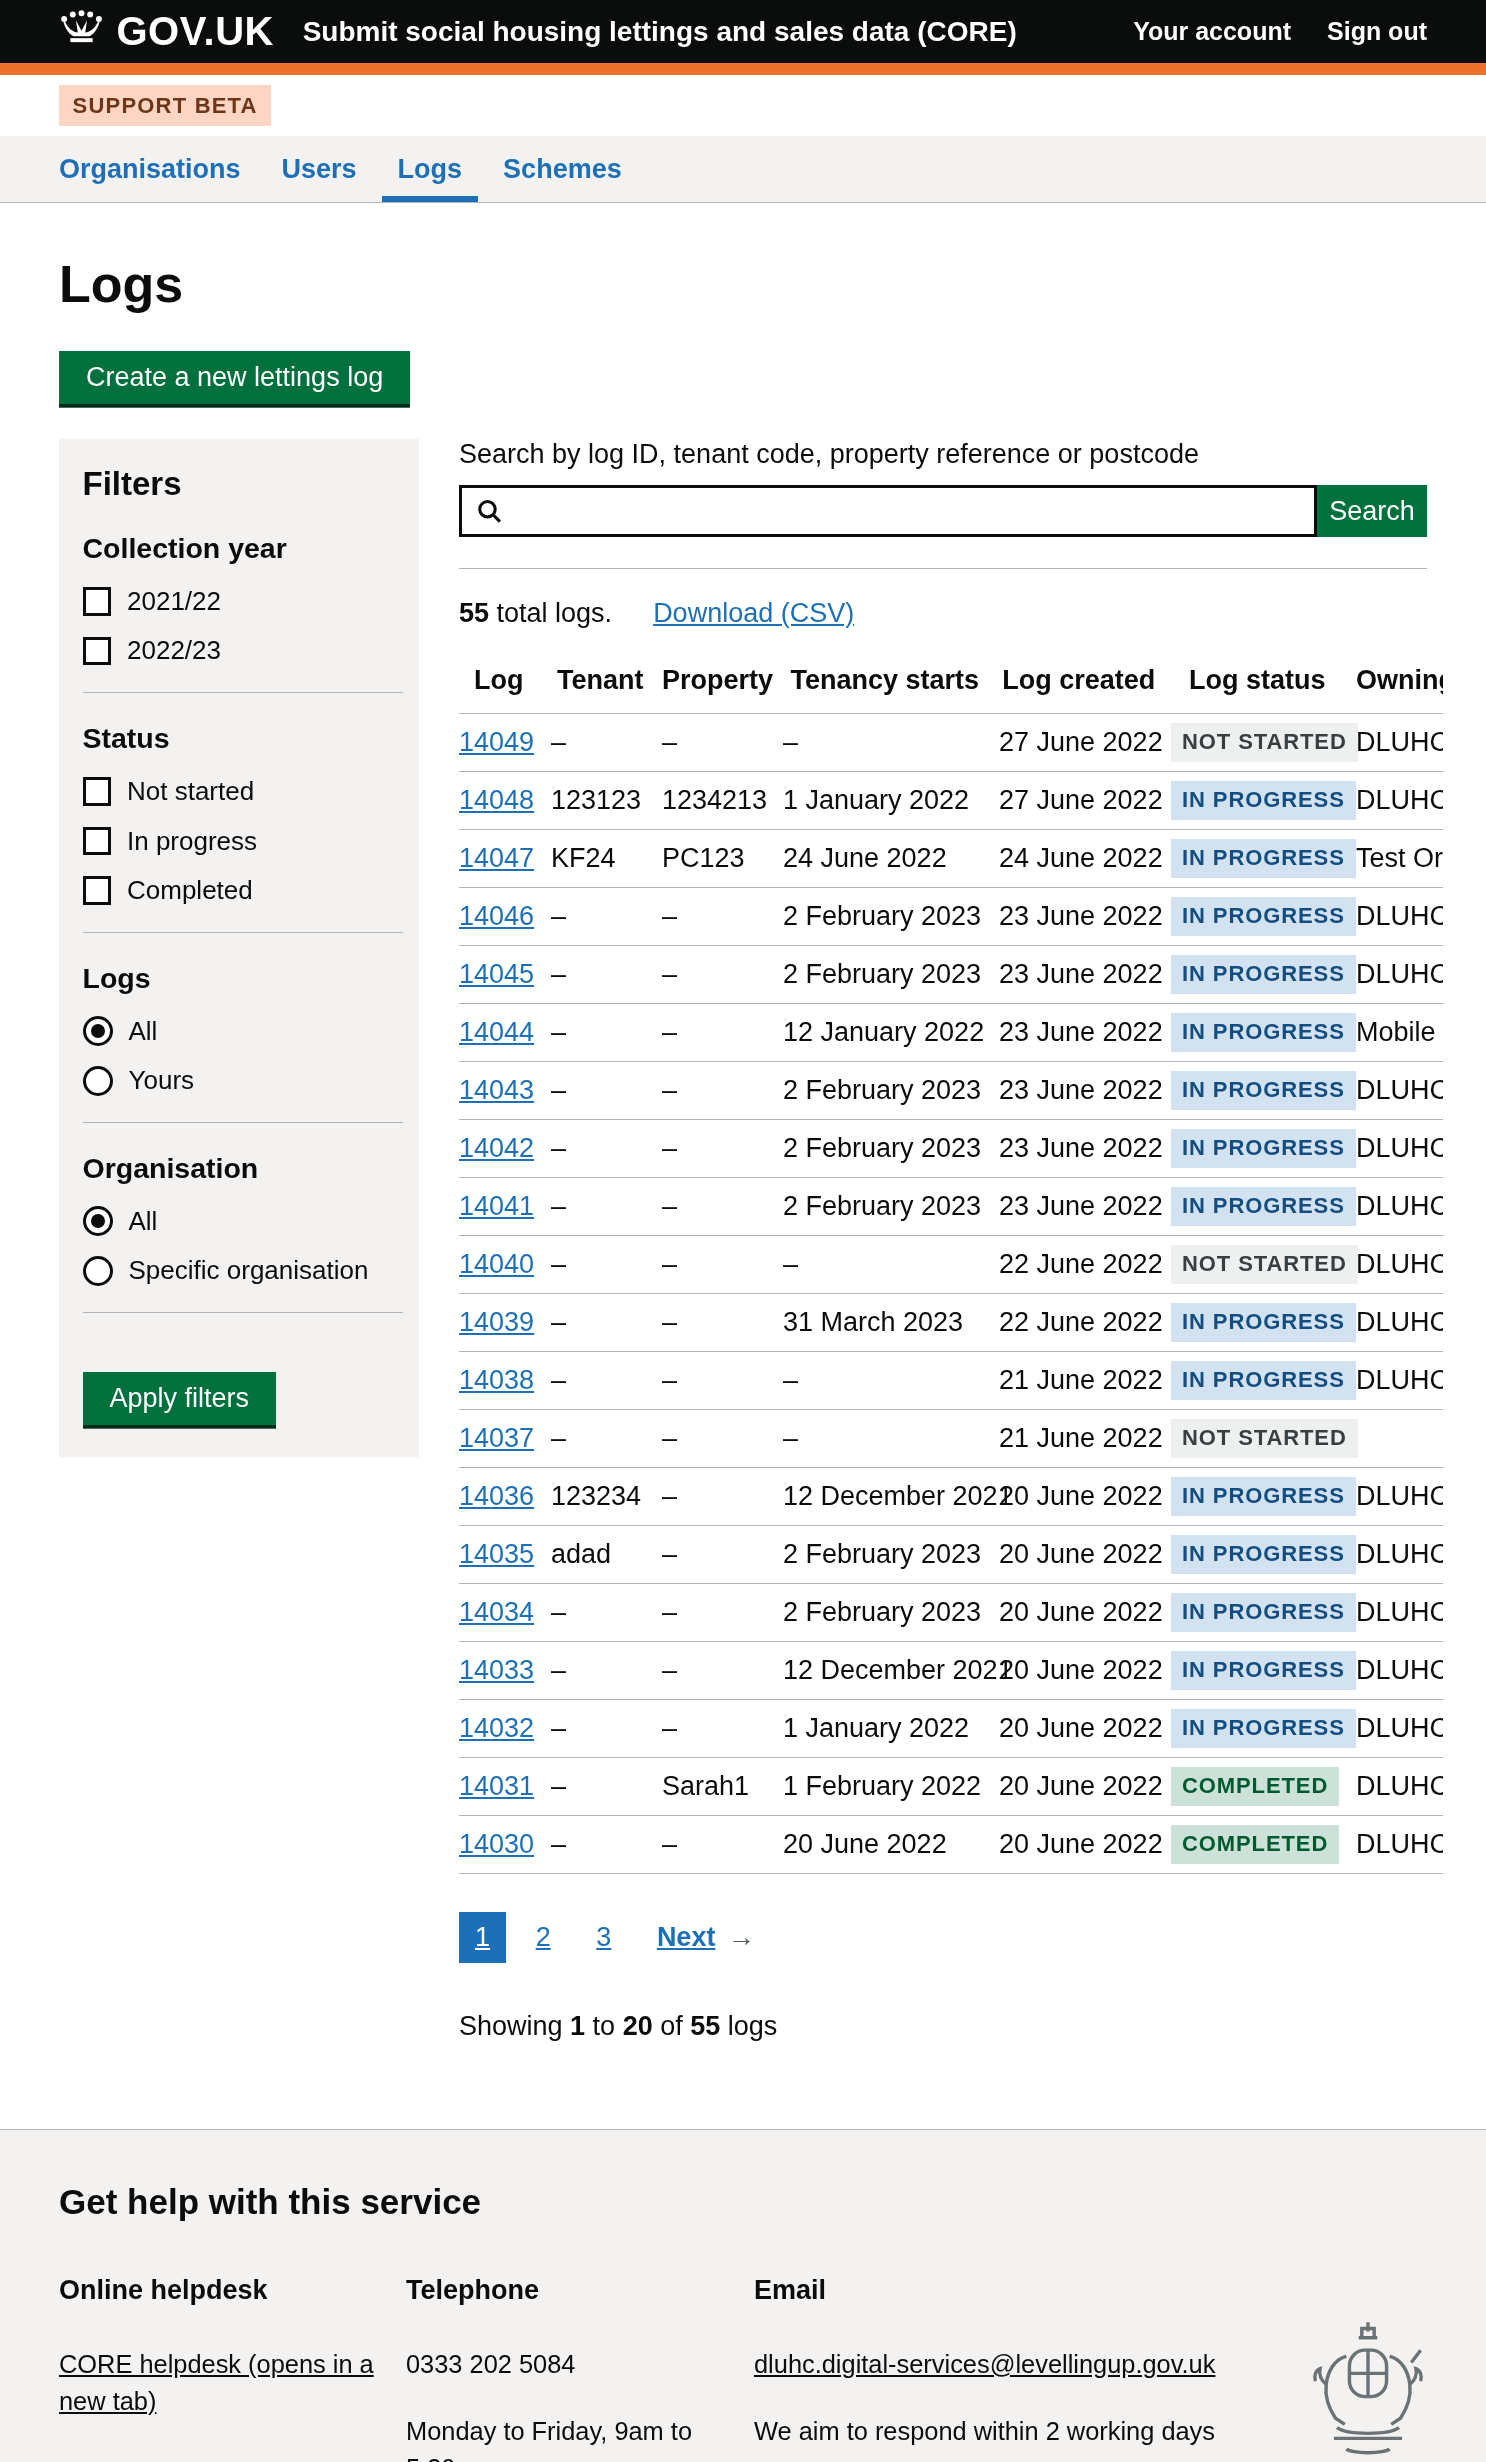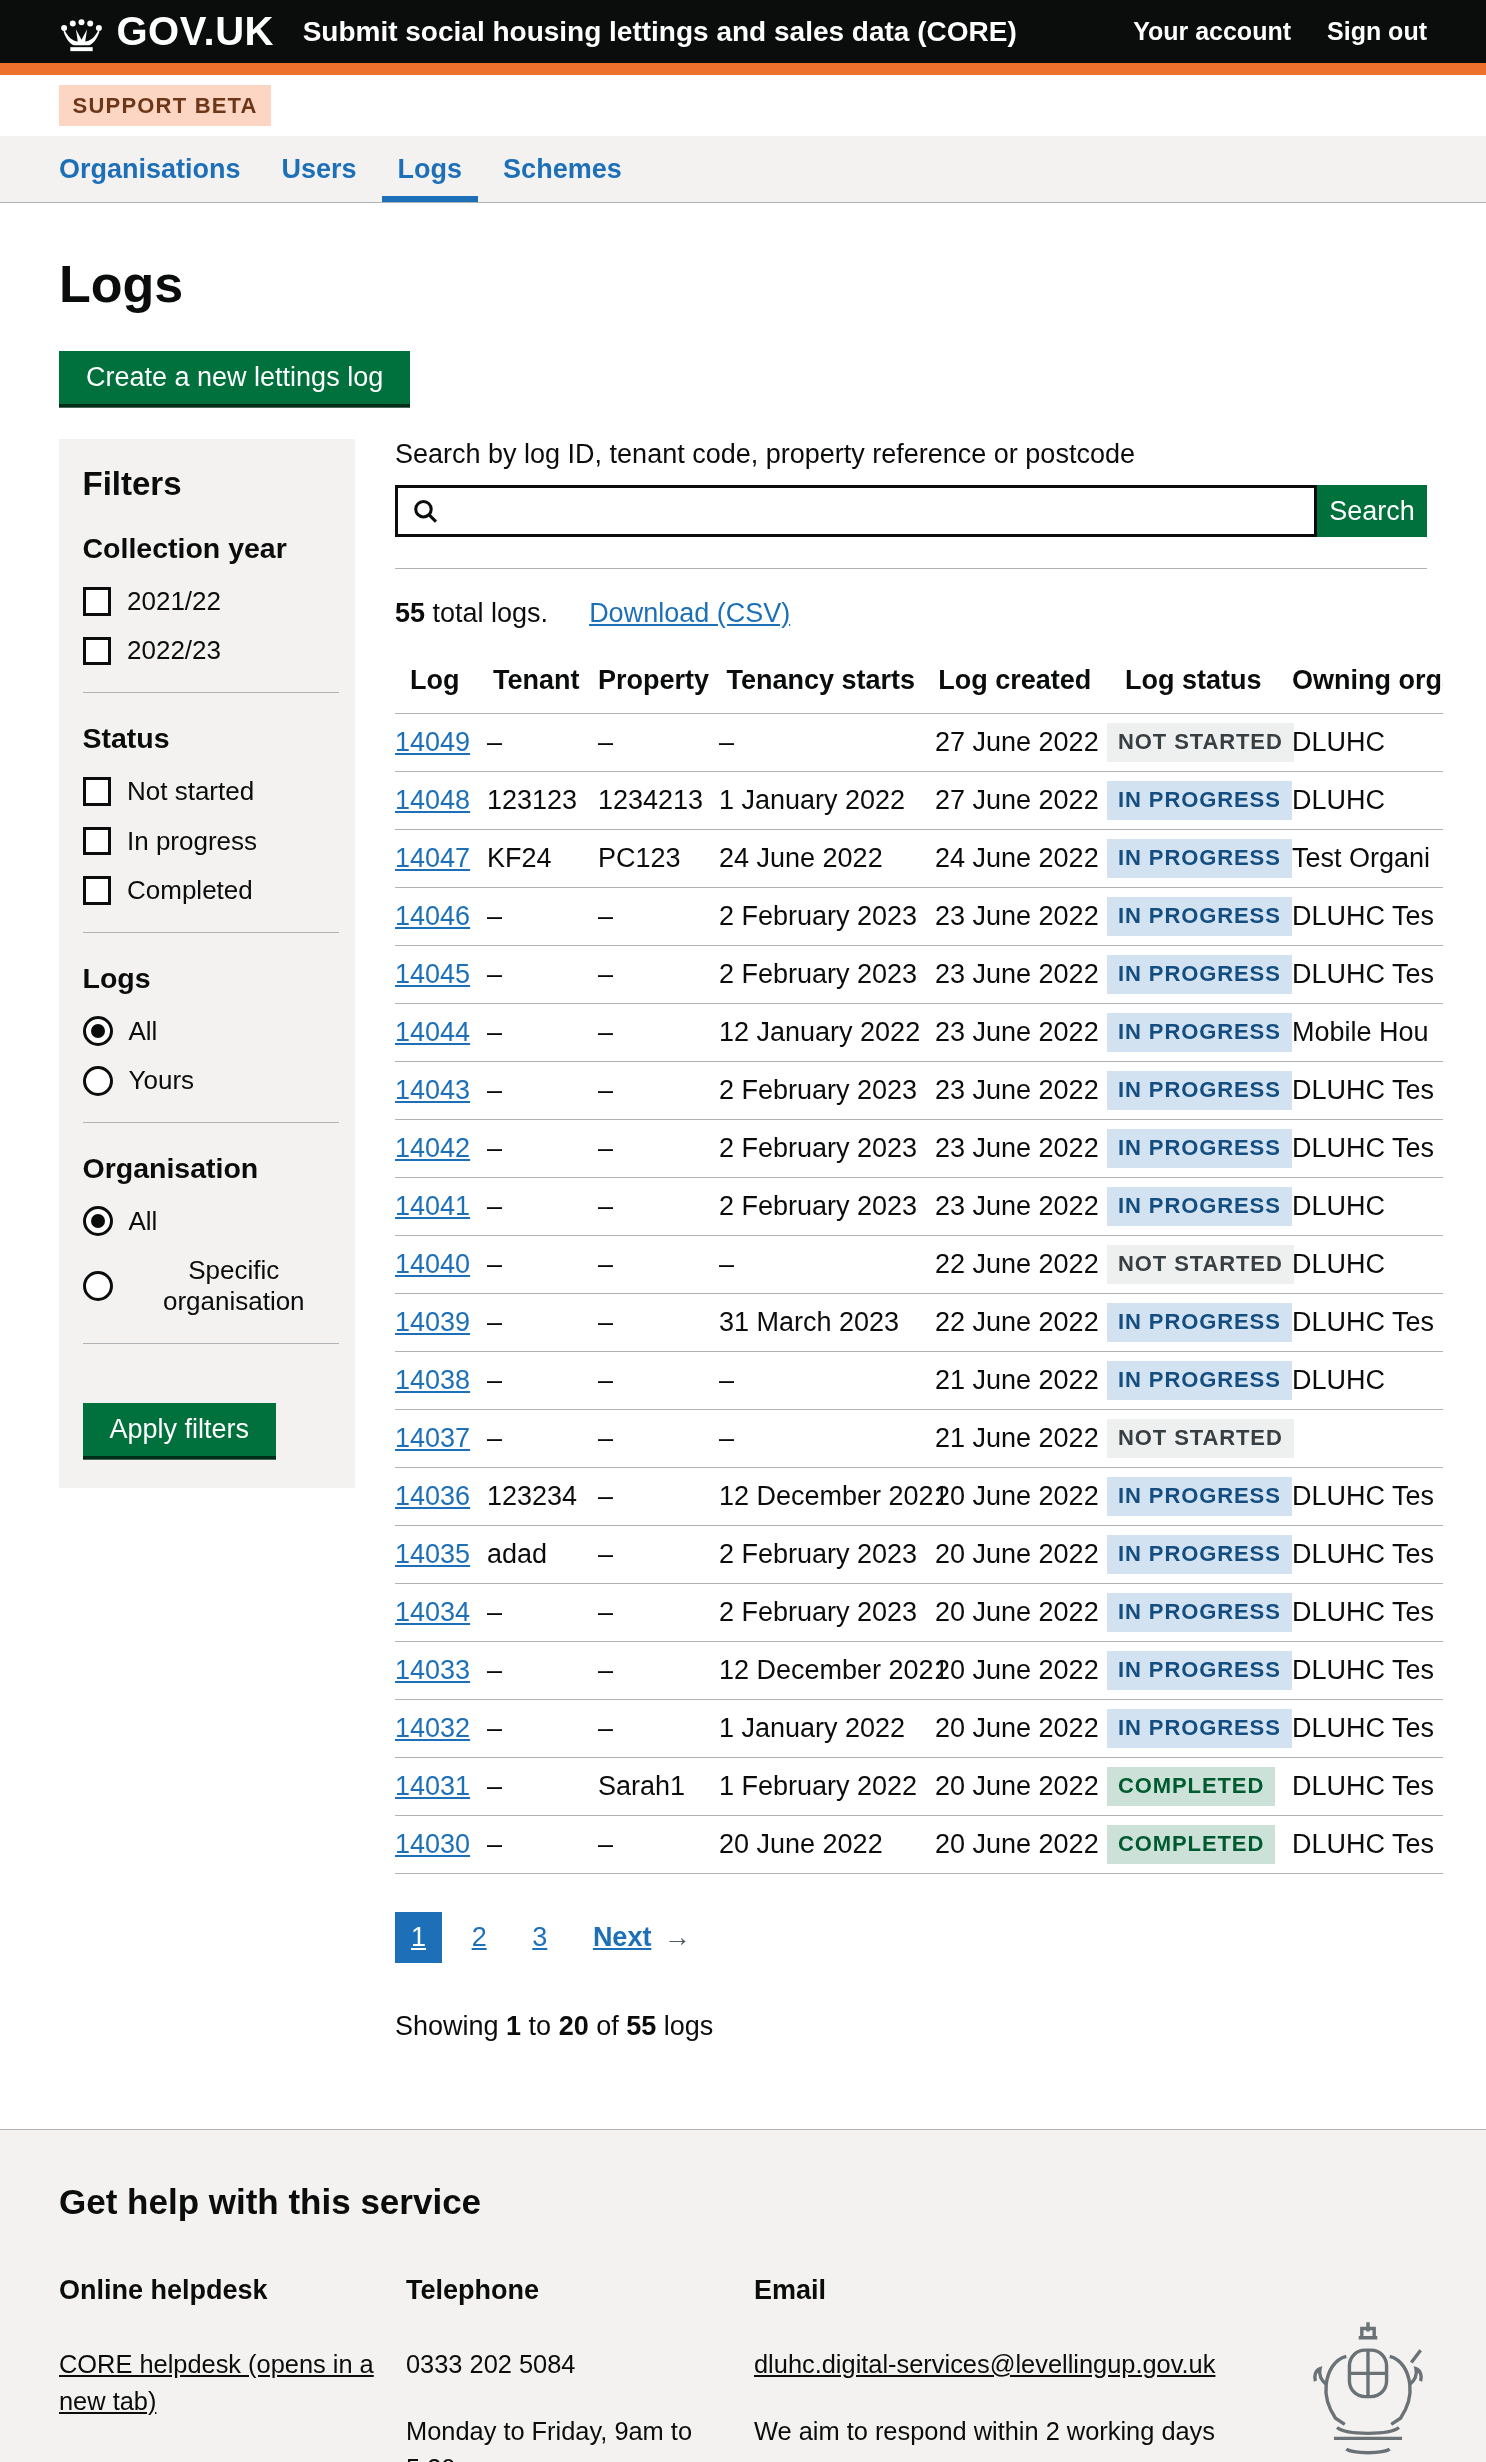--- a/index.html
+++ b/index.html
@@ -20,7 +20,7 @@
     display: flex; align-items: center;
     padding: 0 59px; color: #fff;
   }
-  .logo { display: flex; align-items: flex-end; gap: 12.4px; font-weight: bold; font-size: 40px; color:#fff; text-decoration:none; letter-spacing: 0.6px; }
+  .logo { display: flex; align-items: flex-start; gap: 12.4px; font-weight: bold; font-size: 40px; color:#fff; text-decoration:none; letter-spacing: 0.6px; }
   .service-name { margin-left: 28.5px; font-size: 28px; font-weight: bold; color:#fff; text-decoration:none; }
   .top-links { margin-left: auto; display: flex; gap: 36px; }
   .top-links a { color: #fff; font-weight: bold; font-size: 25px; text-decoration: none; }

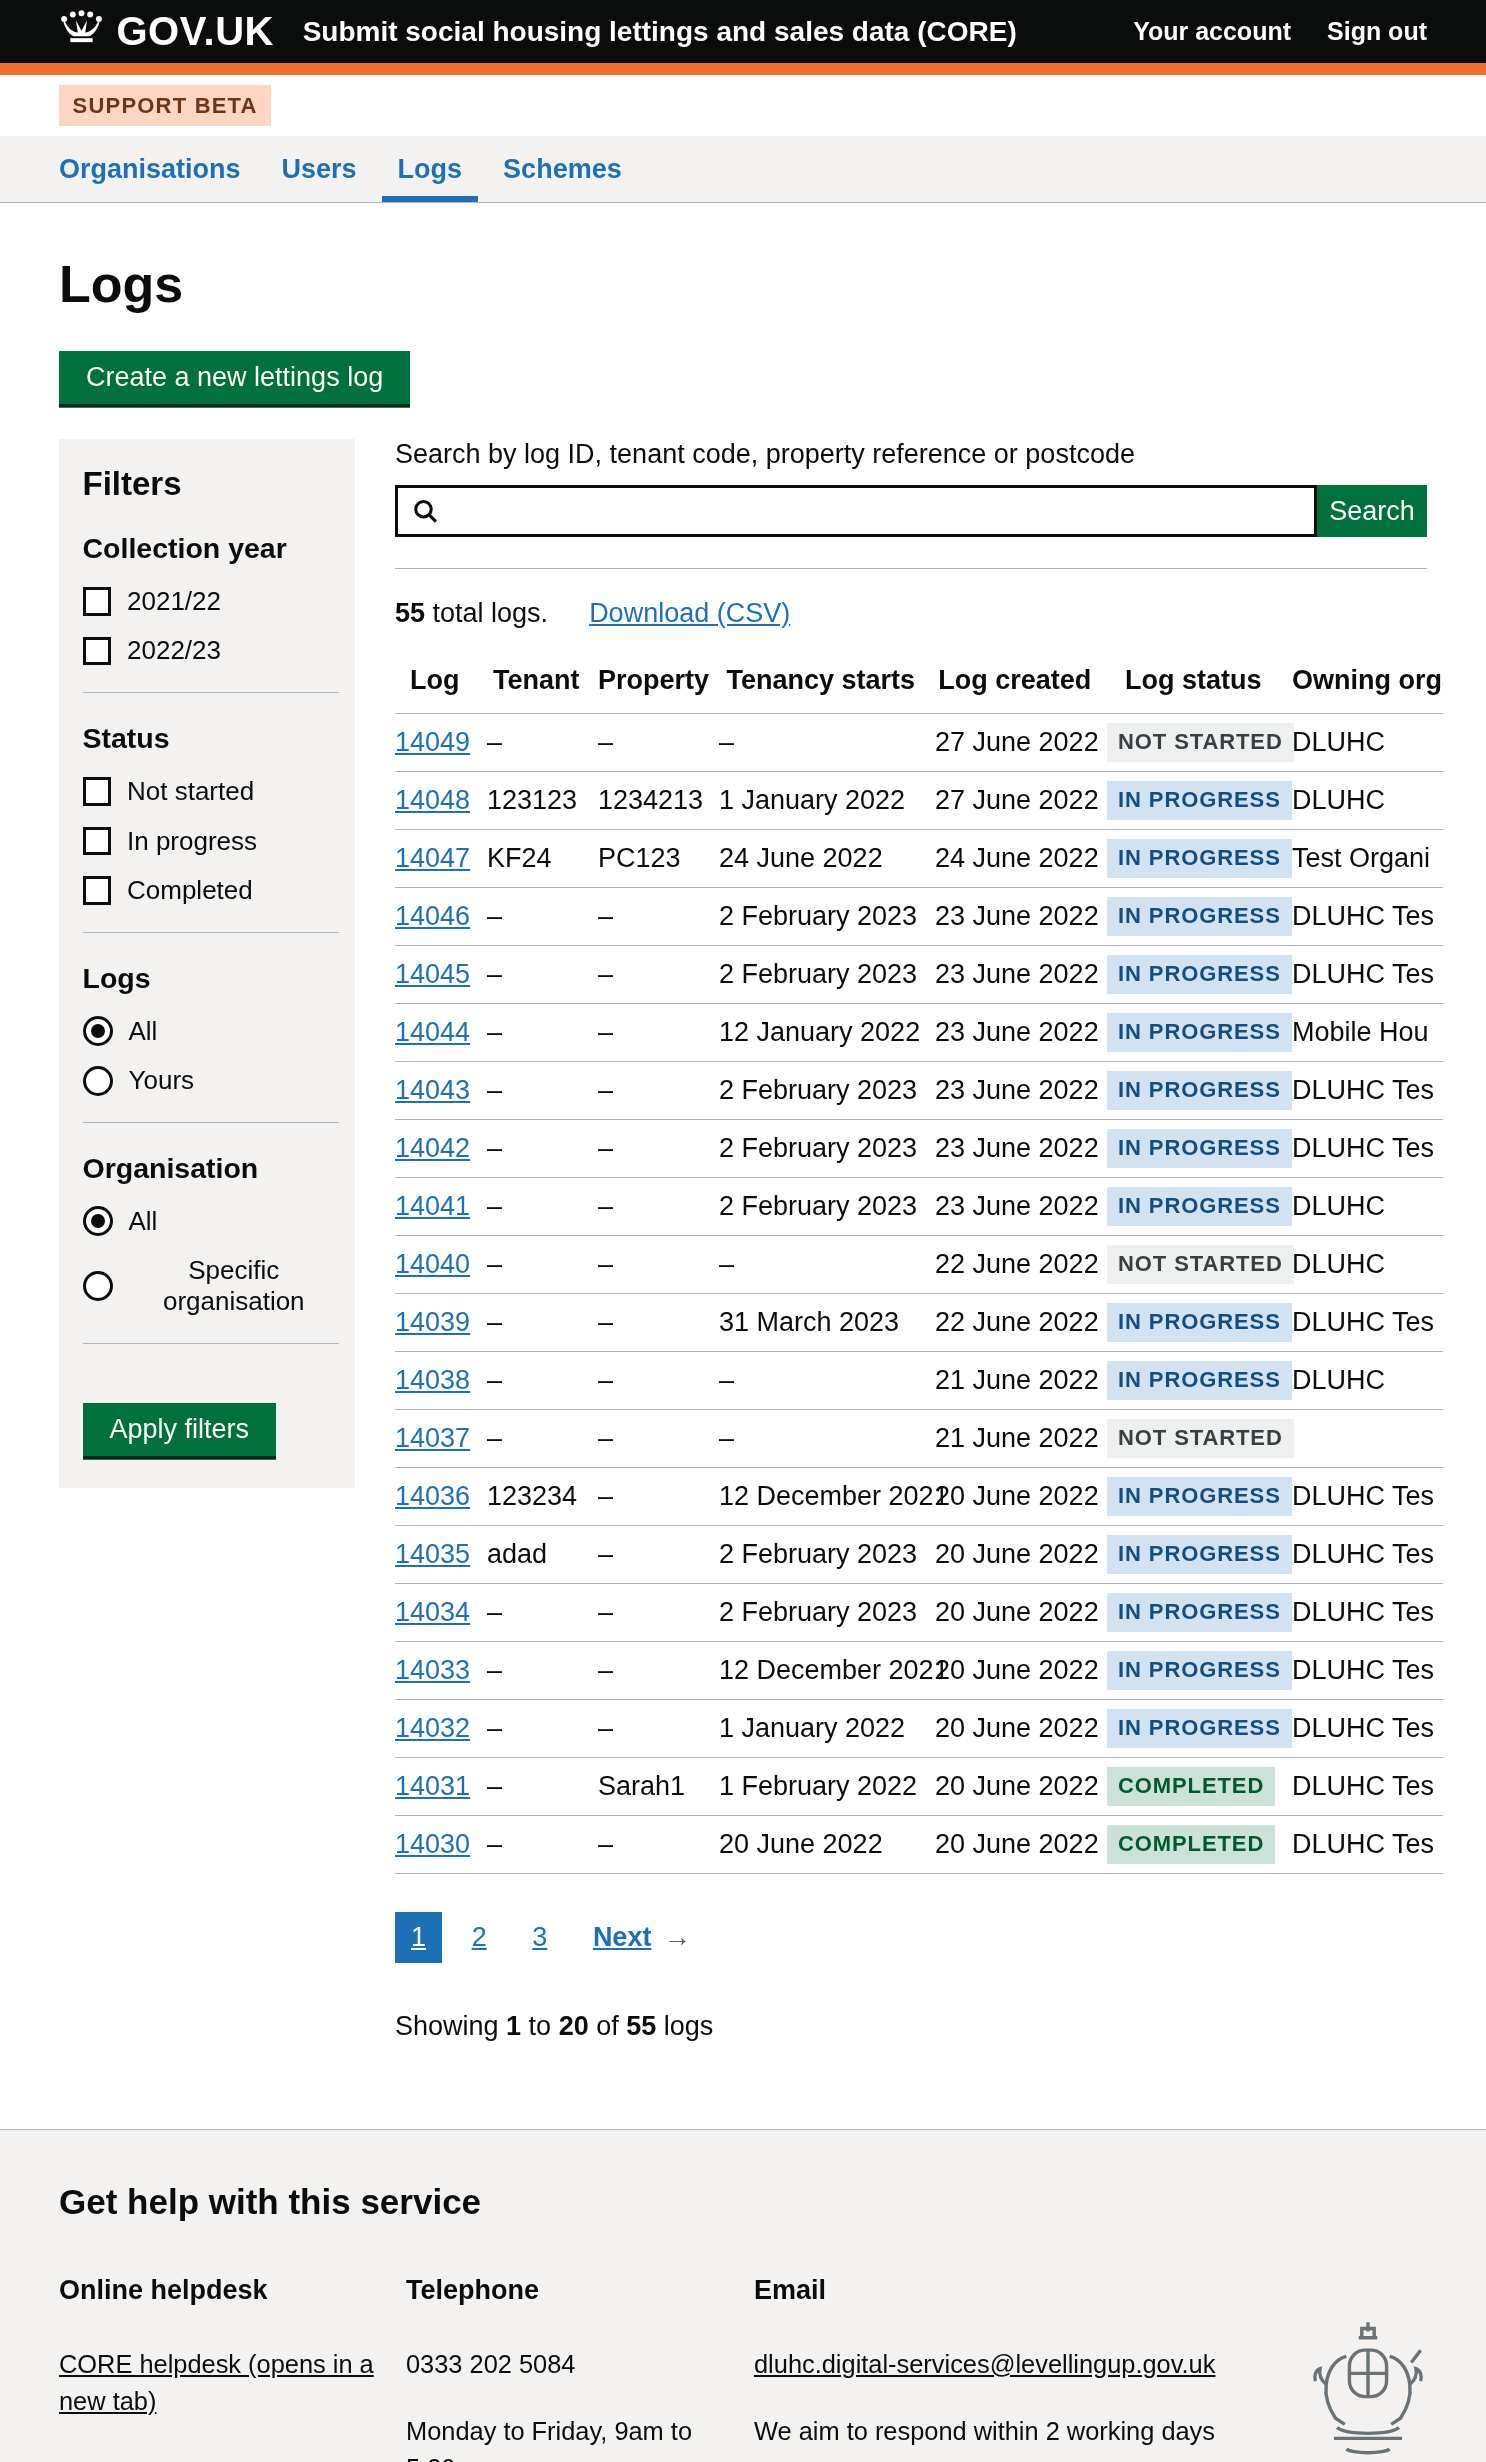--- a/index.html
+++ b/index.html
@@ -60,7 +60,7 @@
   .layout { display: flex; gap: 40px; margin-top: 35px; align-items: flex-start; }
 
   
-  .filters { width: 296px; flex-shrink: 0; background: #f3f2f1; padding: 26px 16px 32px 23.5px; }
+  .filters { width: 360px; flex-shrink: 0; background: #f3f2f1; padding: 26px 16px 32px 23.5px; }
   .filters h2 { font-size: 33px; margin: 0 0 28.5px; }
   .filter-group h3 { font-size: 28.5px; margin: 0 0 21px; }
   .opt { display: flex; align-items: center; gap: 16px; margin-bottom: 18.6px; font-size: 26px; cursor: pointer; text-align: center; }

